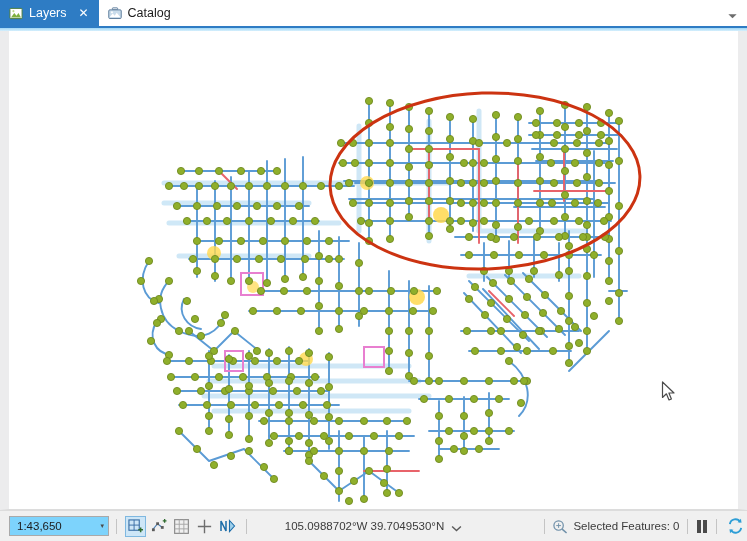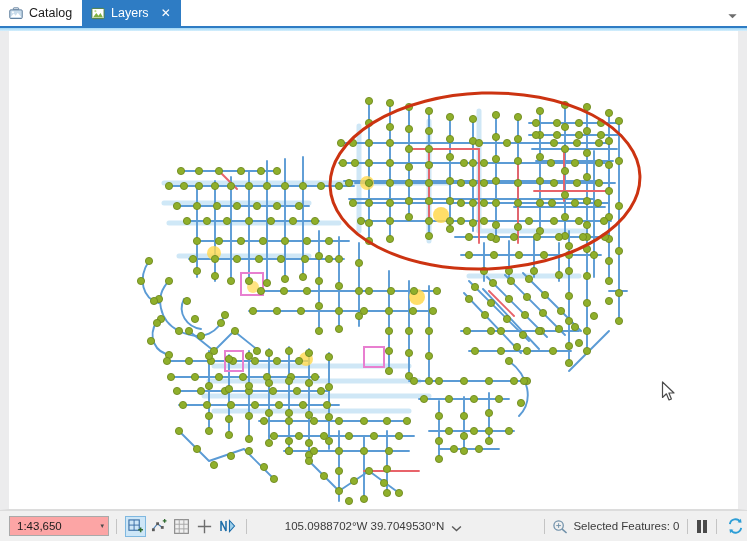--- a/index.html
+++ b/index.html
@@ -207,6 +207,16 @@
 
   <div class="tabbar">
 
+    <div class="tab active">
+      <svg class="tab-icon" viewBox="0 0 16 15">
+        <rect x="1" y="1.6" width="14" height="11.8" rx="1" fill="#ffffff" stroke="#4a7d37" stroke-width="1.1"></rect>
+        <path d="M2.2 12 L6 6.8 L8.6 10 L10.8 7 L13.8 12 Z" fill="#7fb03f"></path>
+        <circle cx="5" cy="4.8" r="1.2" fill="#bcd98a"></circle>
+      </svg>
+      <span>Layers</span>
+      <span class="tab-close">✕</span>
+    </div>
+
     <div class="tab inactive">
       <svg class="tab-icon" viewBox="0 0 16 15">
         <rect x="5" y="1" width="6" height="2.2" rx="0.6" fill="none" stroke="#5a7a99" stroke-width="1.1"></rect>
@@ -215,16 +225,6 @@
         <circle cx="4.5" cy="6" r="1.1" fill="#ffffff"></circle>
       </svg>
       <span>Catalog</span>
-    </div>
-
-    <div class="tab active">
-      <svg class="tab-icon" viewBox="0 0 16 15">
-        <rect x="1" y="1.6" width="14" height="11.8" rx="1" fill="#ffffff" stroke="#4a7d37" stroke-width="1.1"></rect>
-        <path d="M2.2 12 L6 6.8 L8.6 10 L10.8 7 L13.8 12 Z" fill="#7fb03f"></path>
-        <circle cx="5" cy="4.8" r="1.2" fill="#bcd98a"></circle>
-      </svg>
-      <span>Layers</span>
-      <span class="tab-close">✕</span>
     </div>
 
     <svg class="tabbar-chevron" viewBox="0 0 12 8">

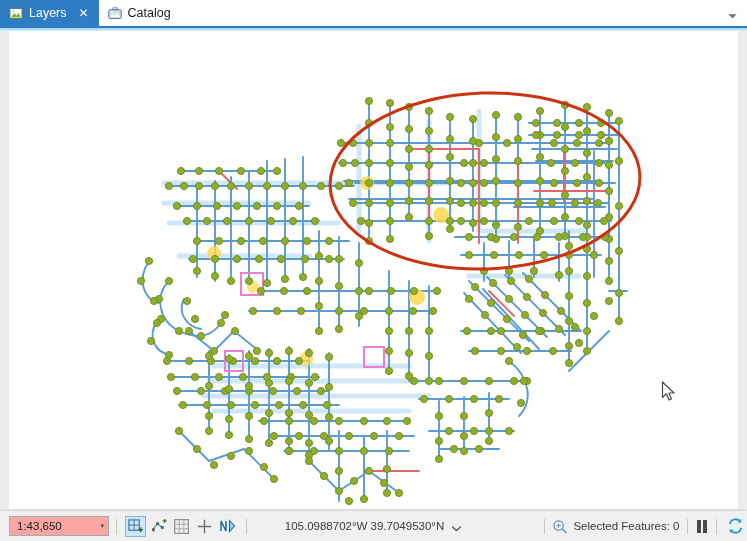--- a/index.html
+++ b/index.html
@@ -123,7 +123,7 @@
     margin-left: 9px;
     width: 100px;
     height: 20px;
-    background: #fca5a5;
+    background: #7dd3fc;
     border: 1px solid #a9a9a9;
     box-sizing: border-box;
     display: flex;

